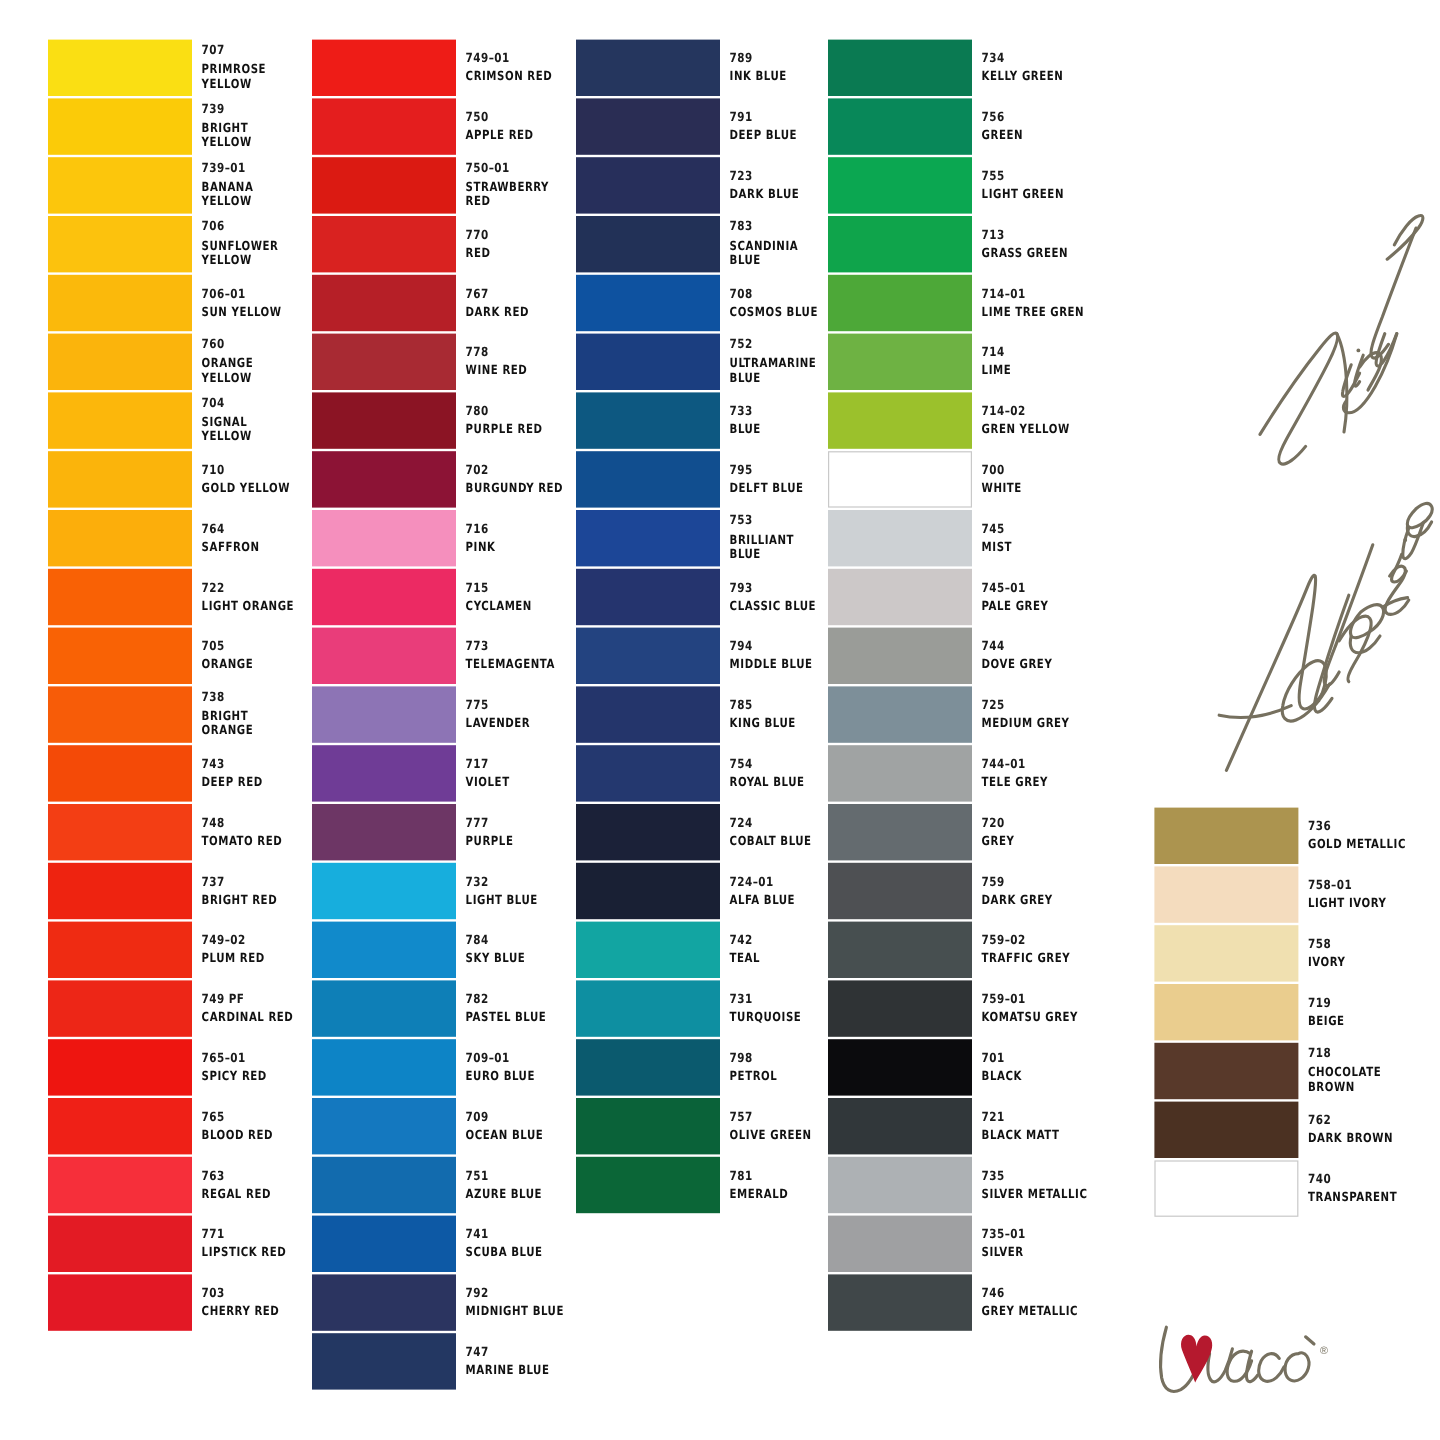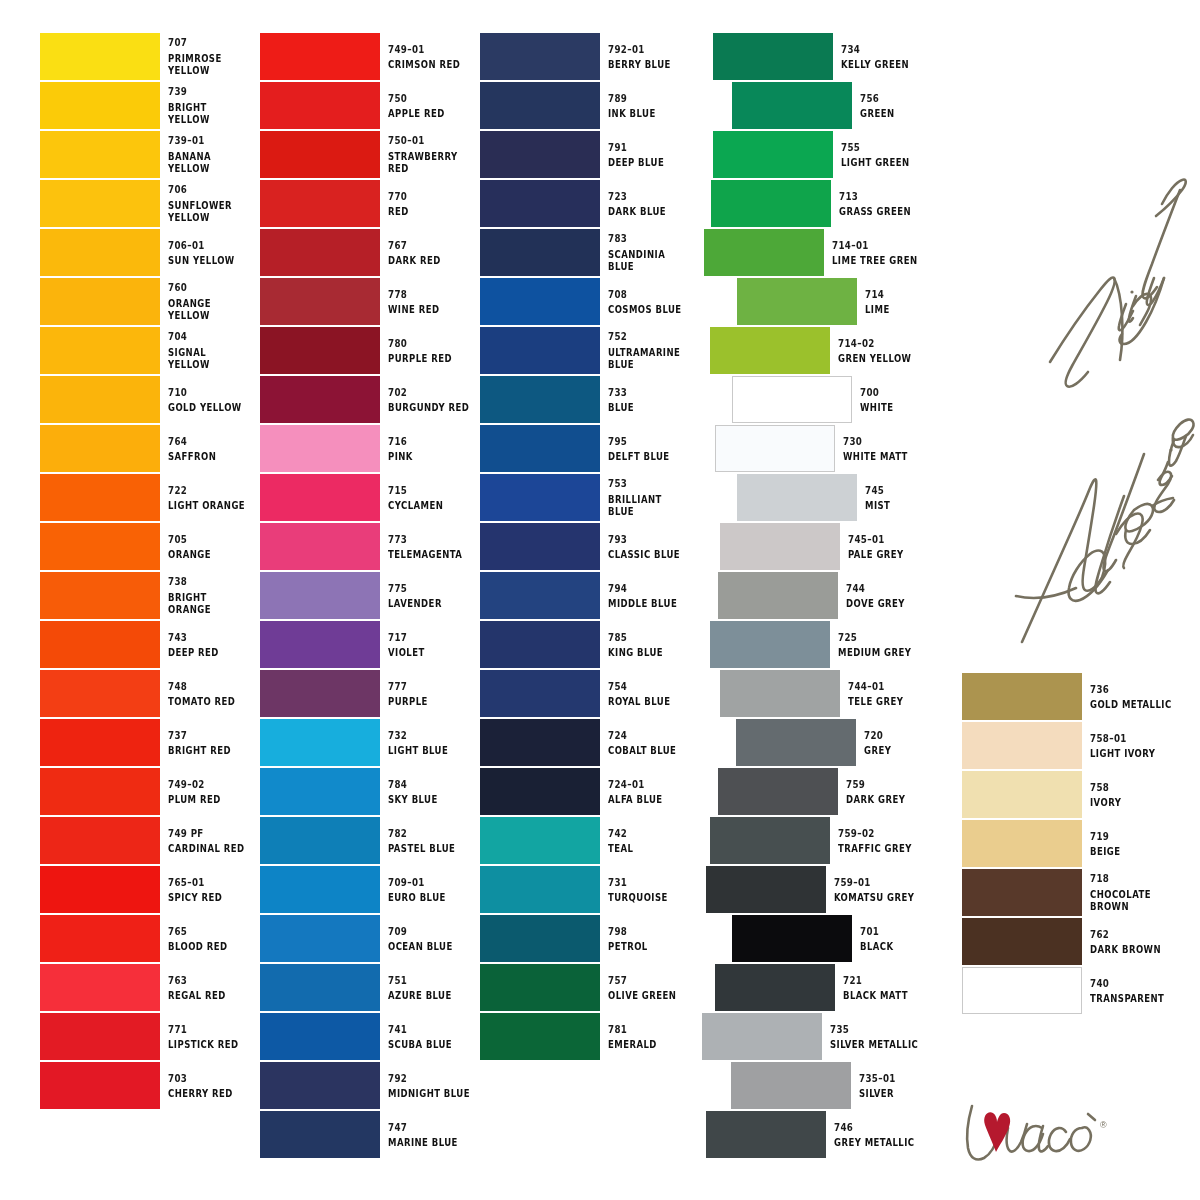--- a/index.html
+++ b/index.html
@@ -436,13 +436,6 @@
       </div>
       <div class="col c3">
         <div class="row">
-          <div class="swatch" style="background: rgb(43, 58, 99);"></div>
-          <div class="meta">
-            <div class="code">792–01</div>
-            <div class="name">BERRY BLUE</div>
-          </div>
-        </div>
-        <div class="row">
           <div class="swatch" style="background: rgb(37, 54, 94);"></div>
           <div class="meta">
             <div class="code">789</div>

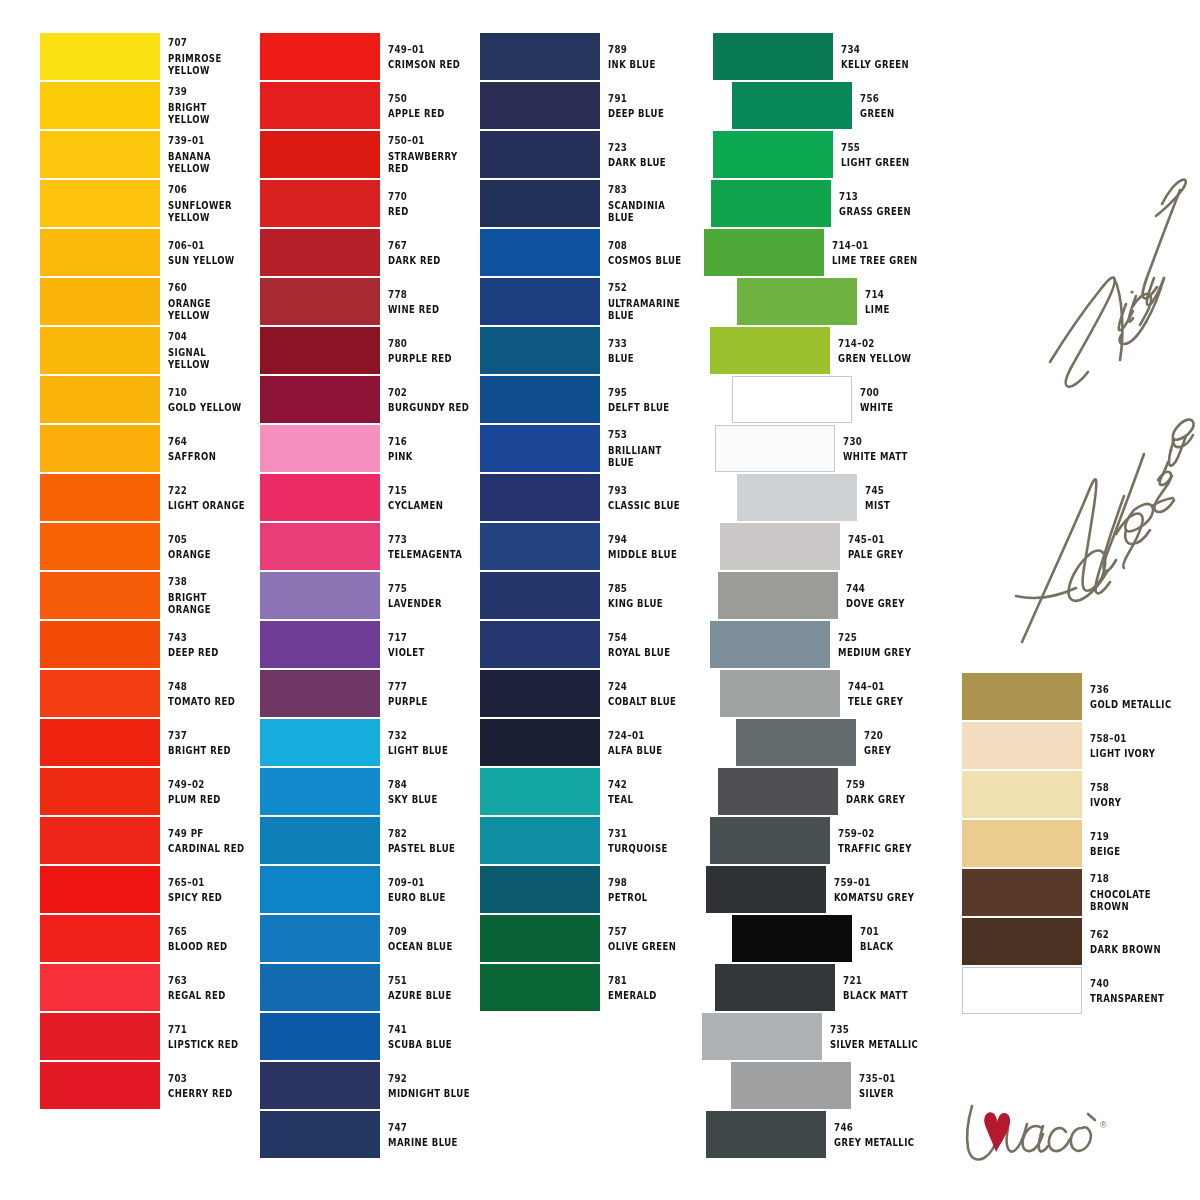--- a/index.html
+++ b/index.html
@@ -34,7 +34,7 @@
   .col.c1 { width: 220px; }
   .col.c2 { width: 220px; }
   .col.c3 { width: 210px; }
-  .col.c4 { width: 250px; align-items: center; }
+  .col.c4 { width: 250px; }
 
   .row {
     display: flex;

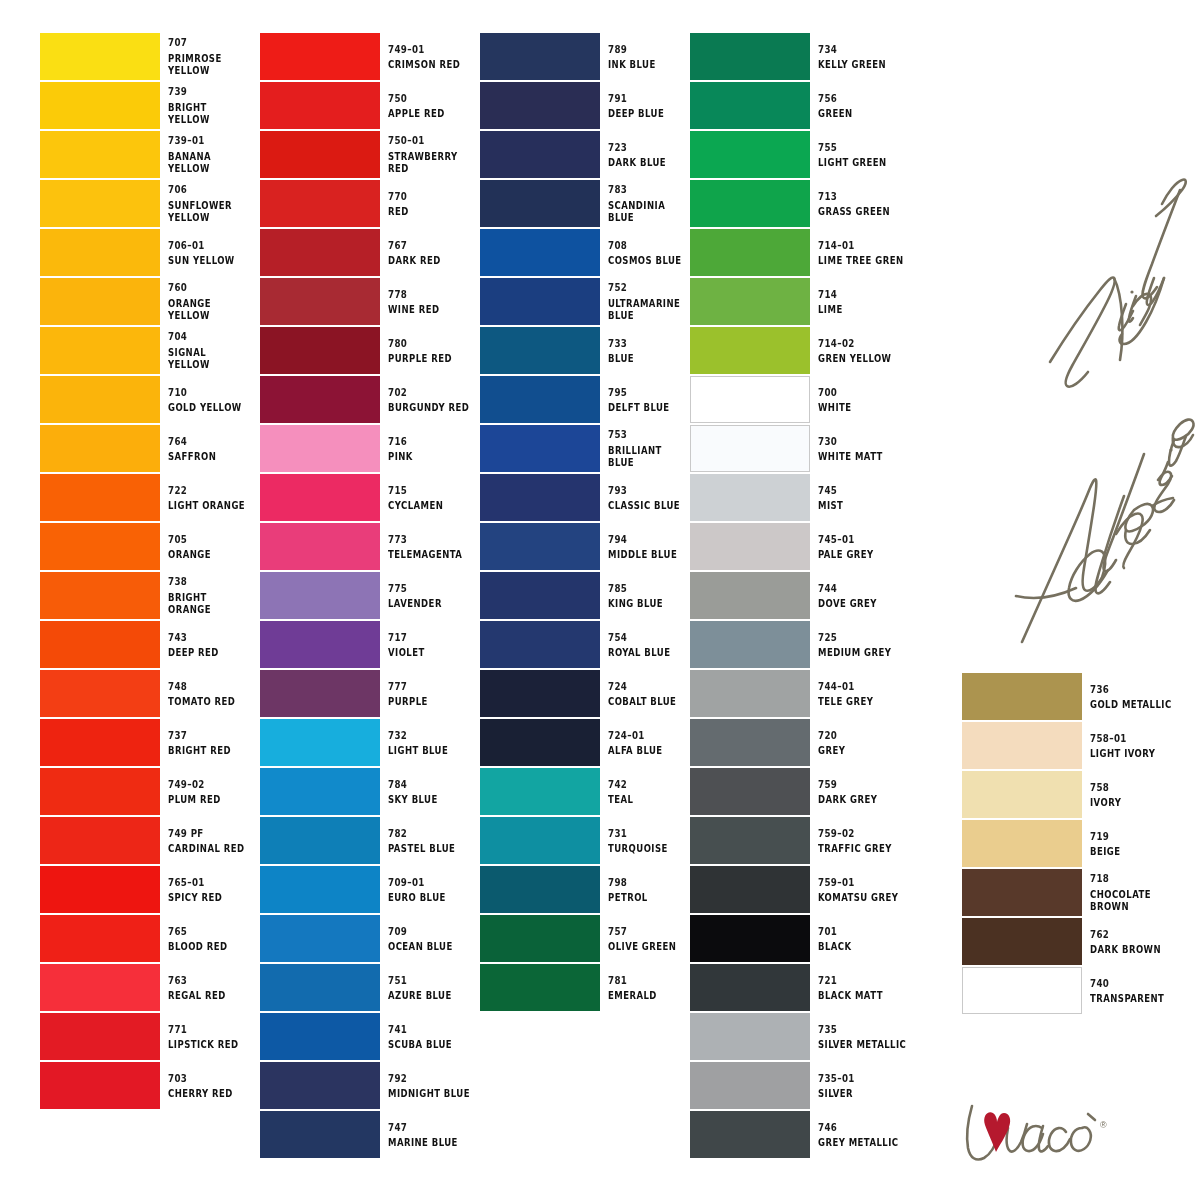--- a/index.html
+++ b/index.html
@@ -634,13 +634,6 @@
           </div>
         </div>
         <div class="row">
-          <div class="swatch bordered" style="background: rgb(249, 251, 253);"></div>
-          <div class="meta">
-            <div class="code">730</div>
-            <div class="name">WHITE MATT</div>
-          </div>
-        </div>
-        <div class="row">
           <div class="swatch" style="background: rgb(205, 209, 212);"></div>
           <div class="meta">
             <div class="code">745</div>

